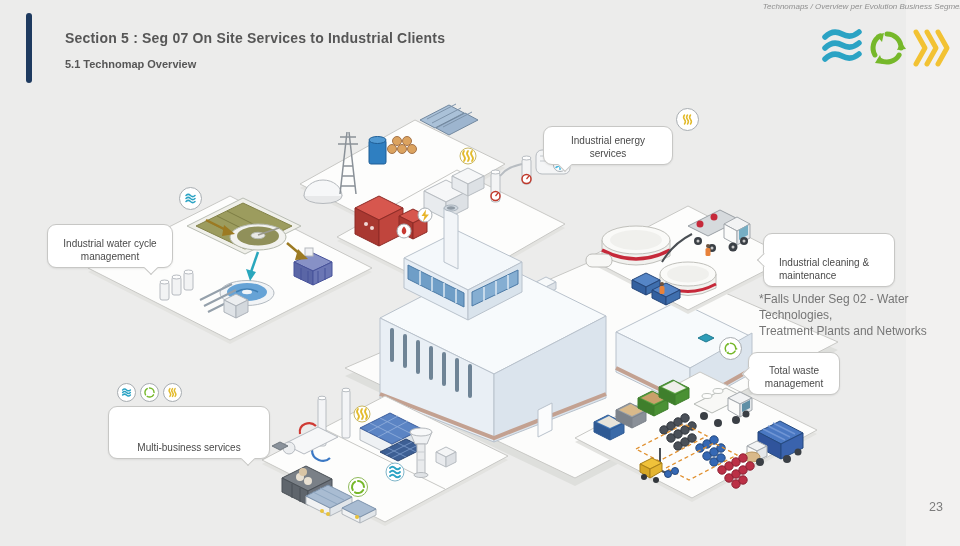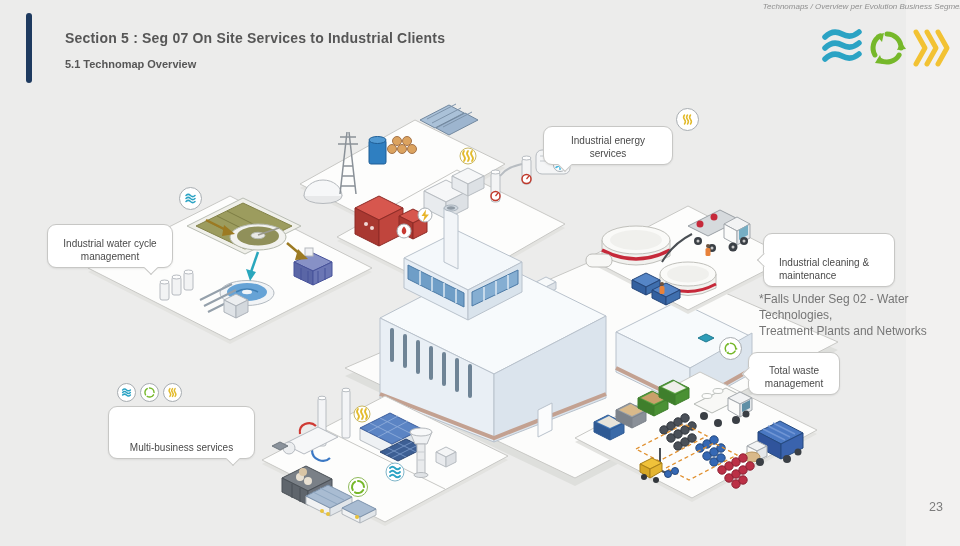--- a/index.html
+++ b/index.html
@@ -26,7 +26,7 @@
   .co-energy{left:543px;top:126px;width:130px;height:39px;}
   .co-cleaning{left:763px;top:233px;width:132px;height:54px;justify-content:flex-start;text-align:left;padding-left:15px;}
   .co-waste{left:748px;top:352px;width:92px;height:43px;}
-  .co-multi{left:108px;top:406px;width:147px;height:53px;}
+  .co-multi{left:108px;top:406px;width:162px;height:53px;}
   .footnote{position:absolute;left:759px;top:291px;width:170px;font-size:12px;color:#767676;line-height:1.35;z-index:3;}
   .badge{position:absolute;background:#fff;border:1px solid #a8adb1;border-radius:50%;
          display:flex;align-items:center;justify-content:center;z-index:3;box-sizing:border-box;}

